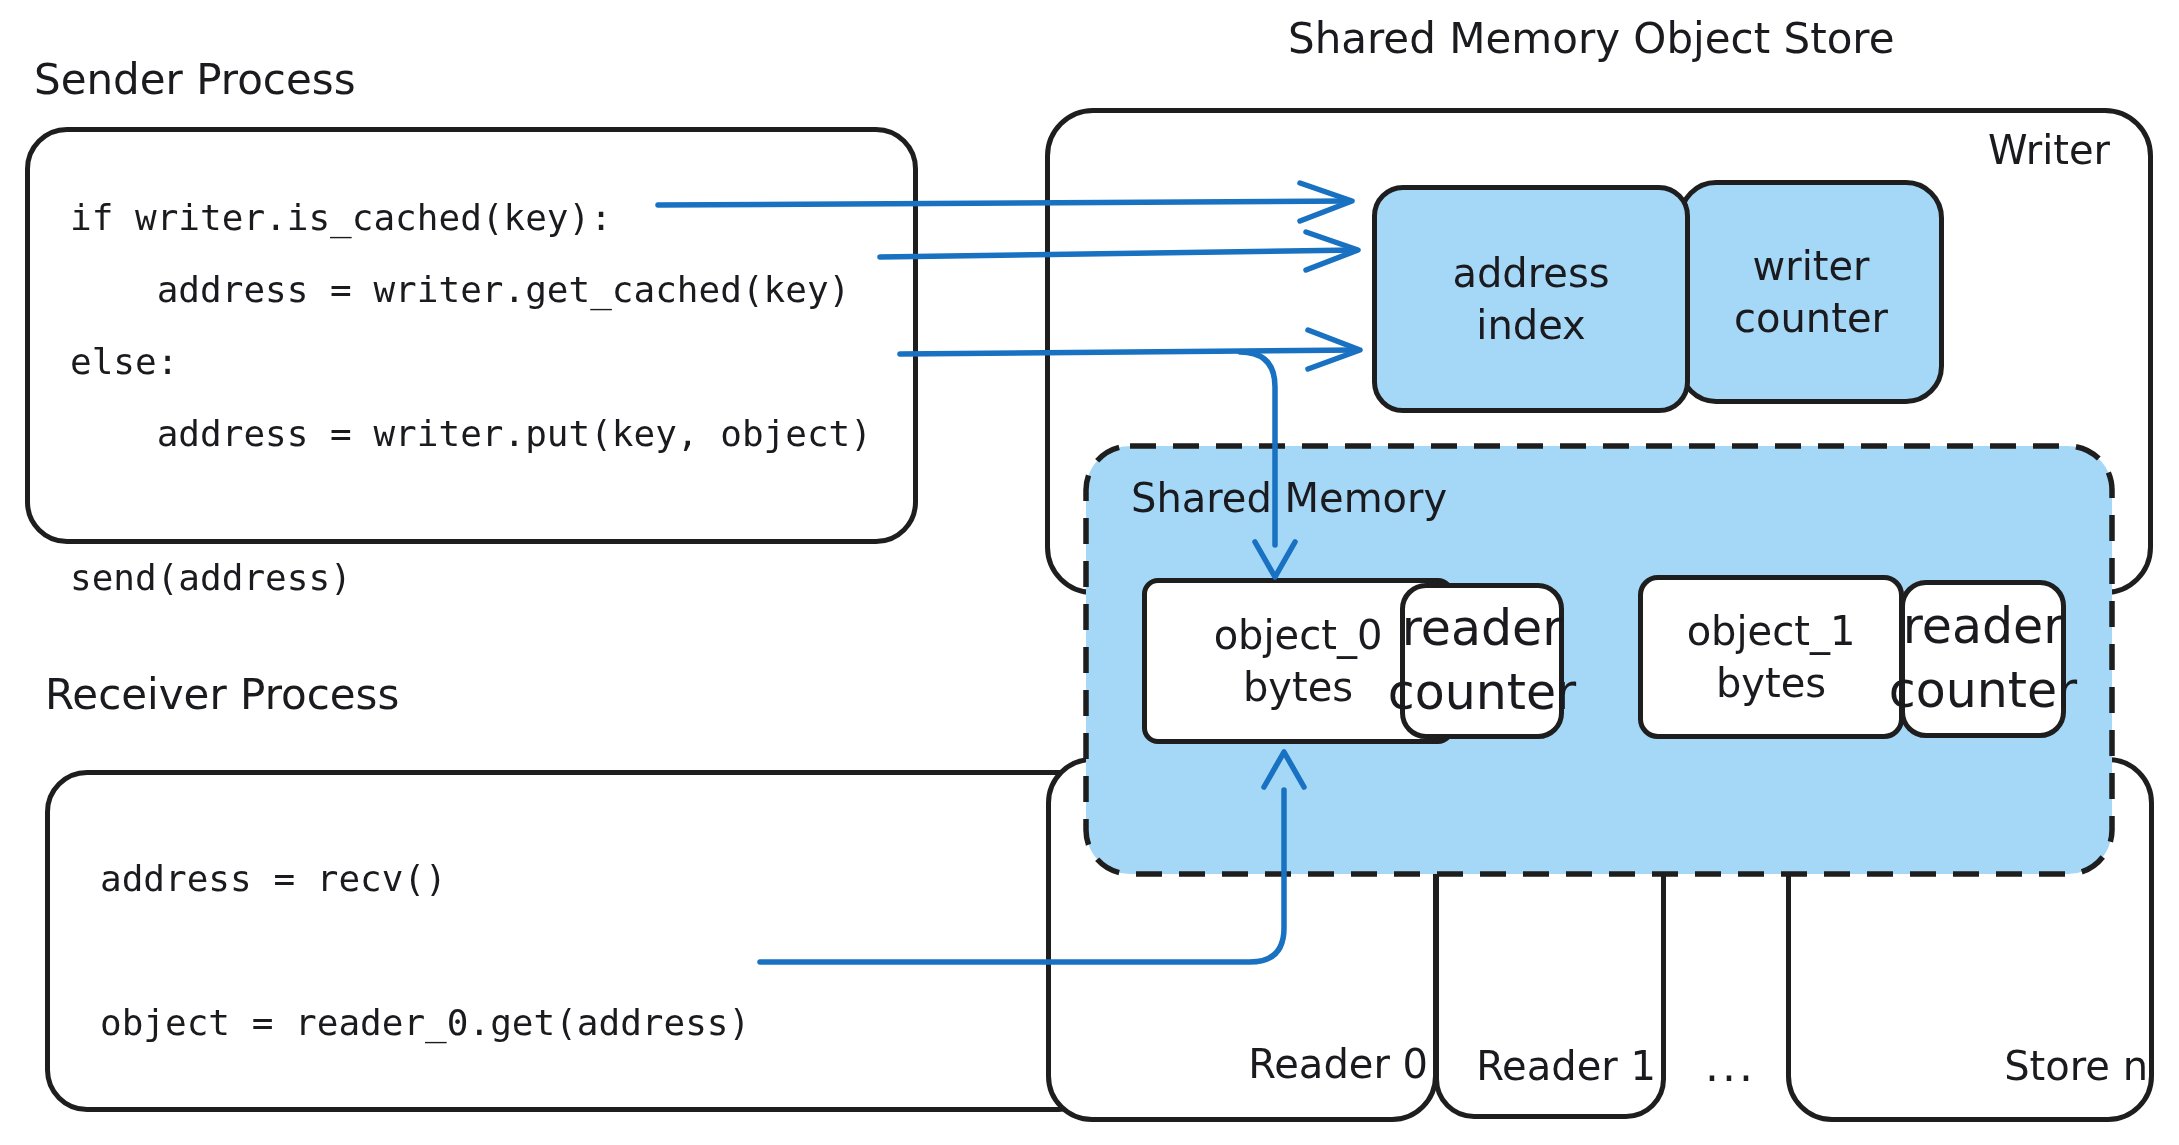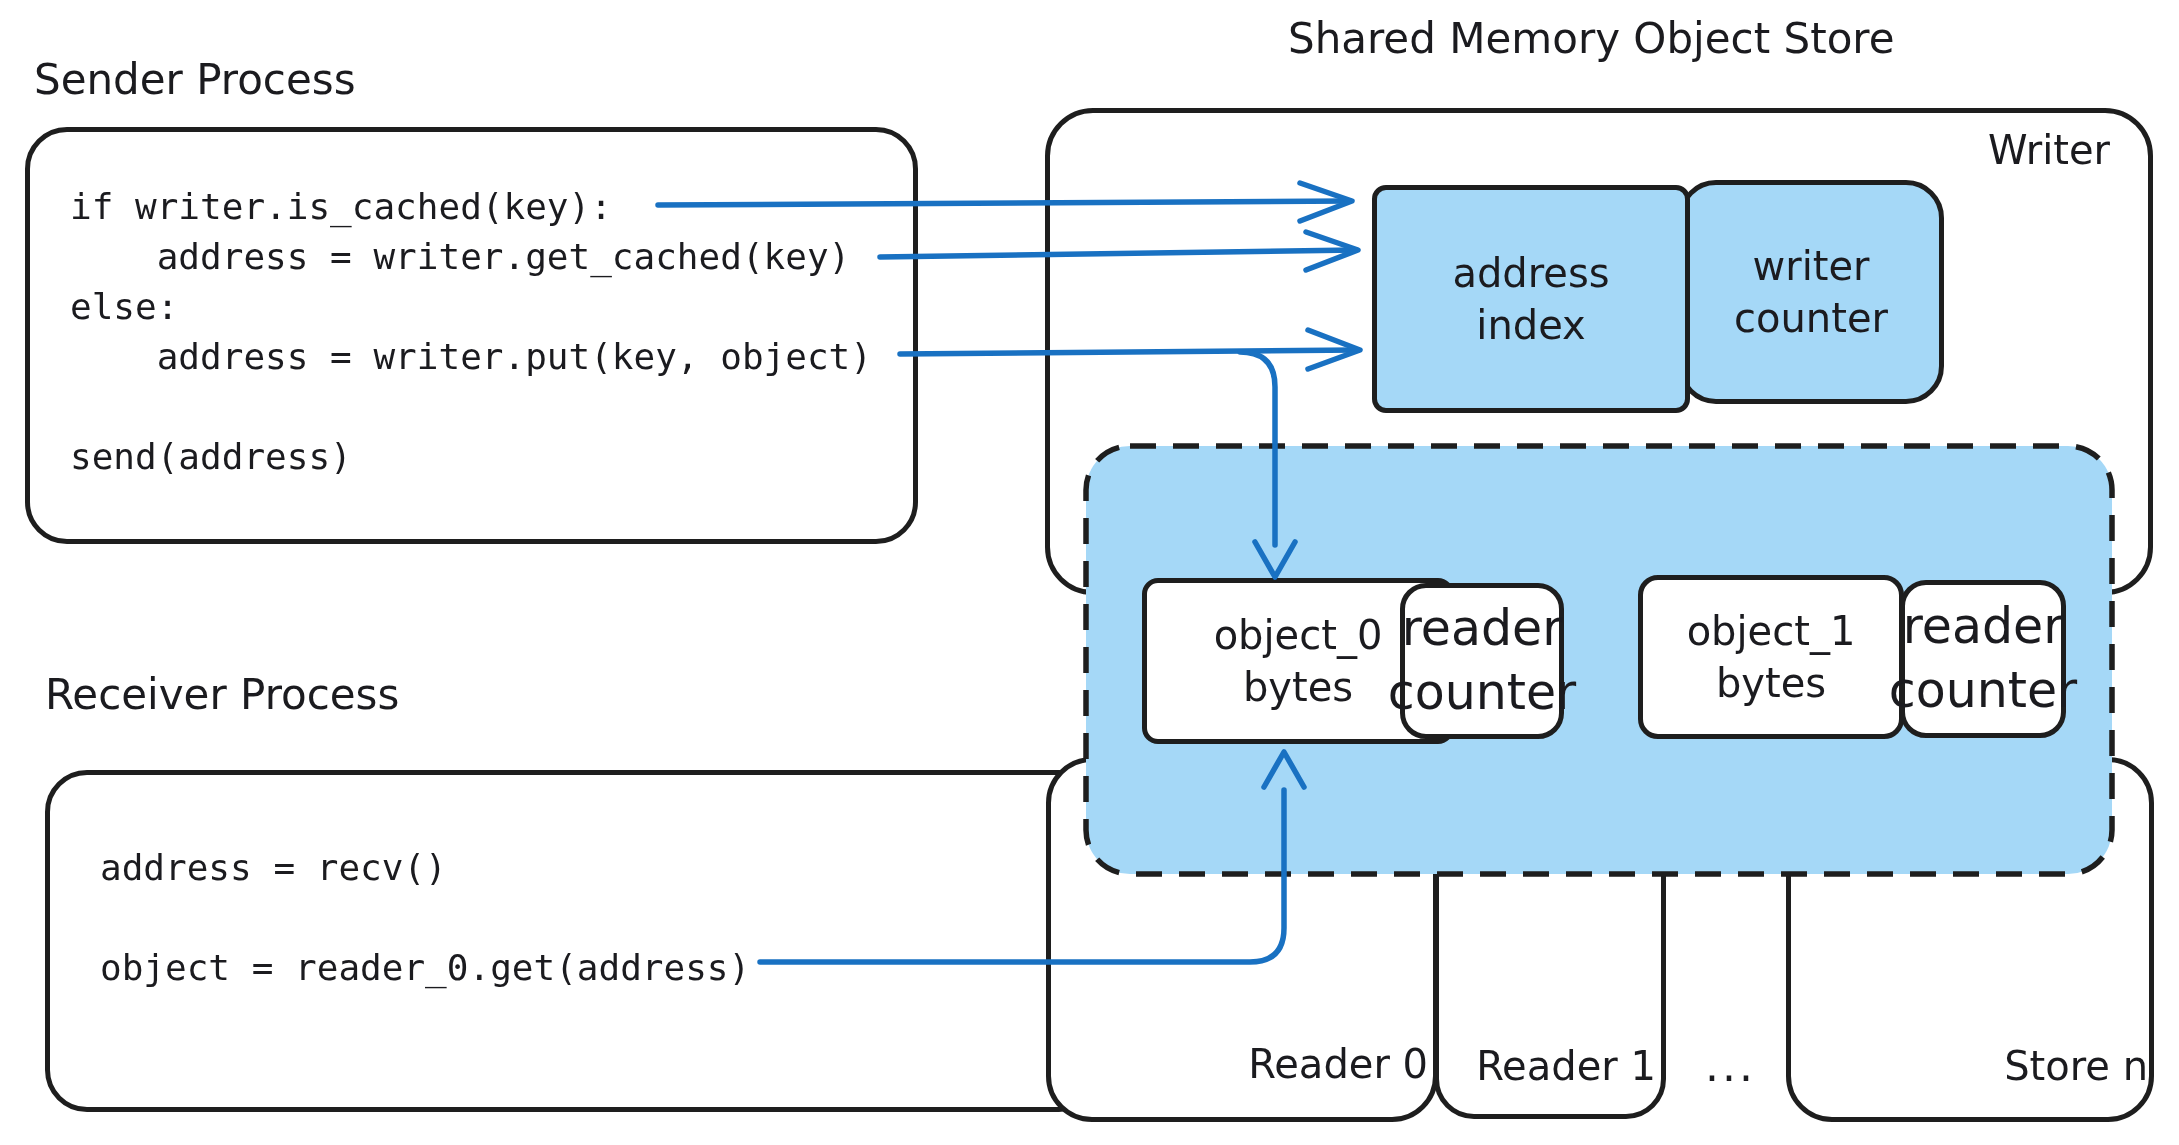--- a/index.html
+++ b/index.html
@@ -22,7 +22,7 @@
   .code {
     position:absolute; margin:0;
     font-family:"DejaVu Sans Mono", monospace;
-    font-size:36px; line-height:50px; white-space:pre;
+    font-size:36px; line-height:72px; white-space:pre;
     color:var(--text,#1e1e1e);
   }
 

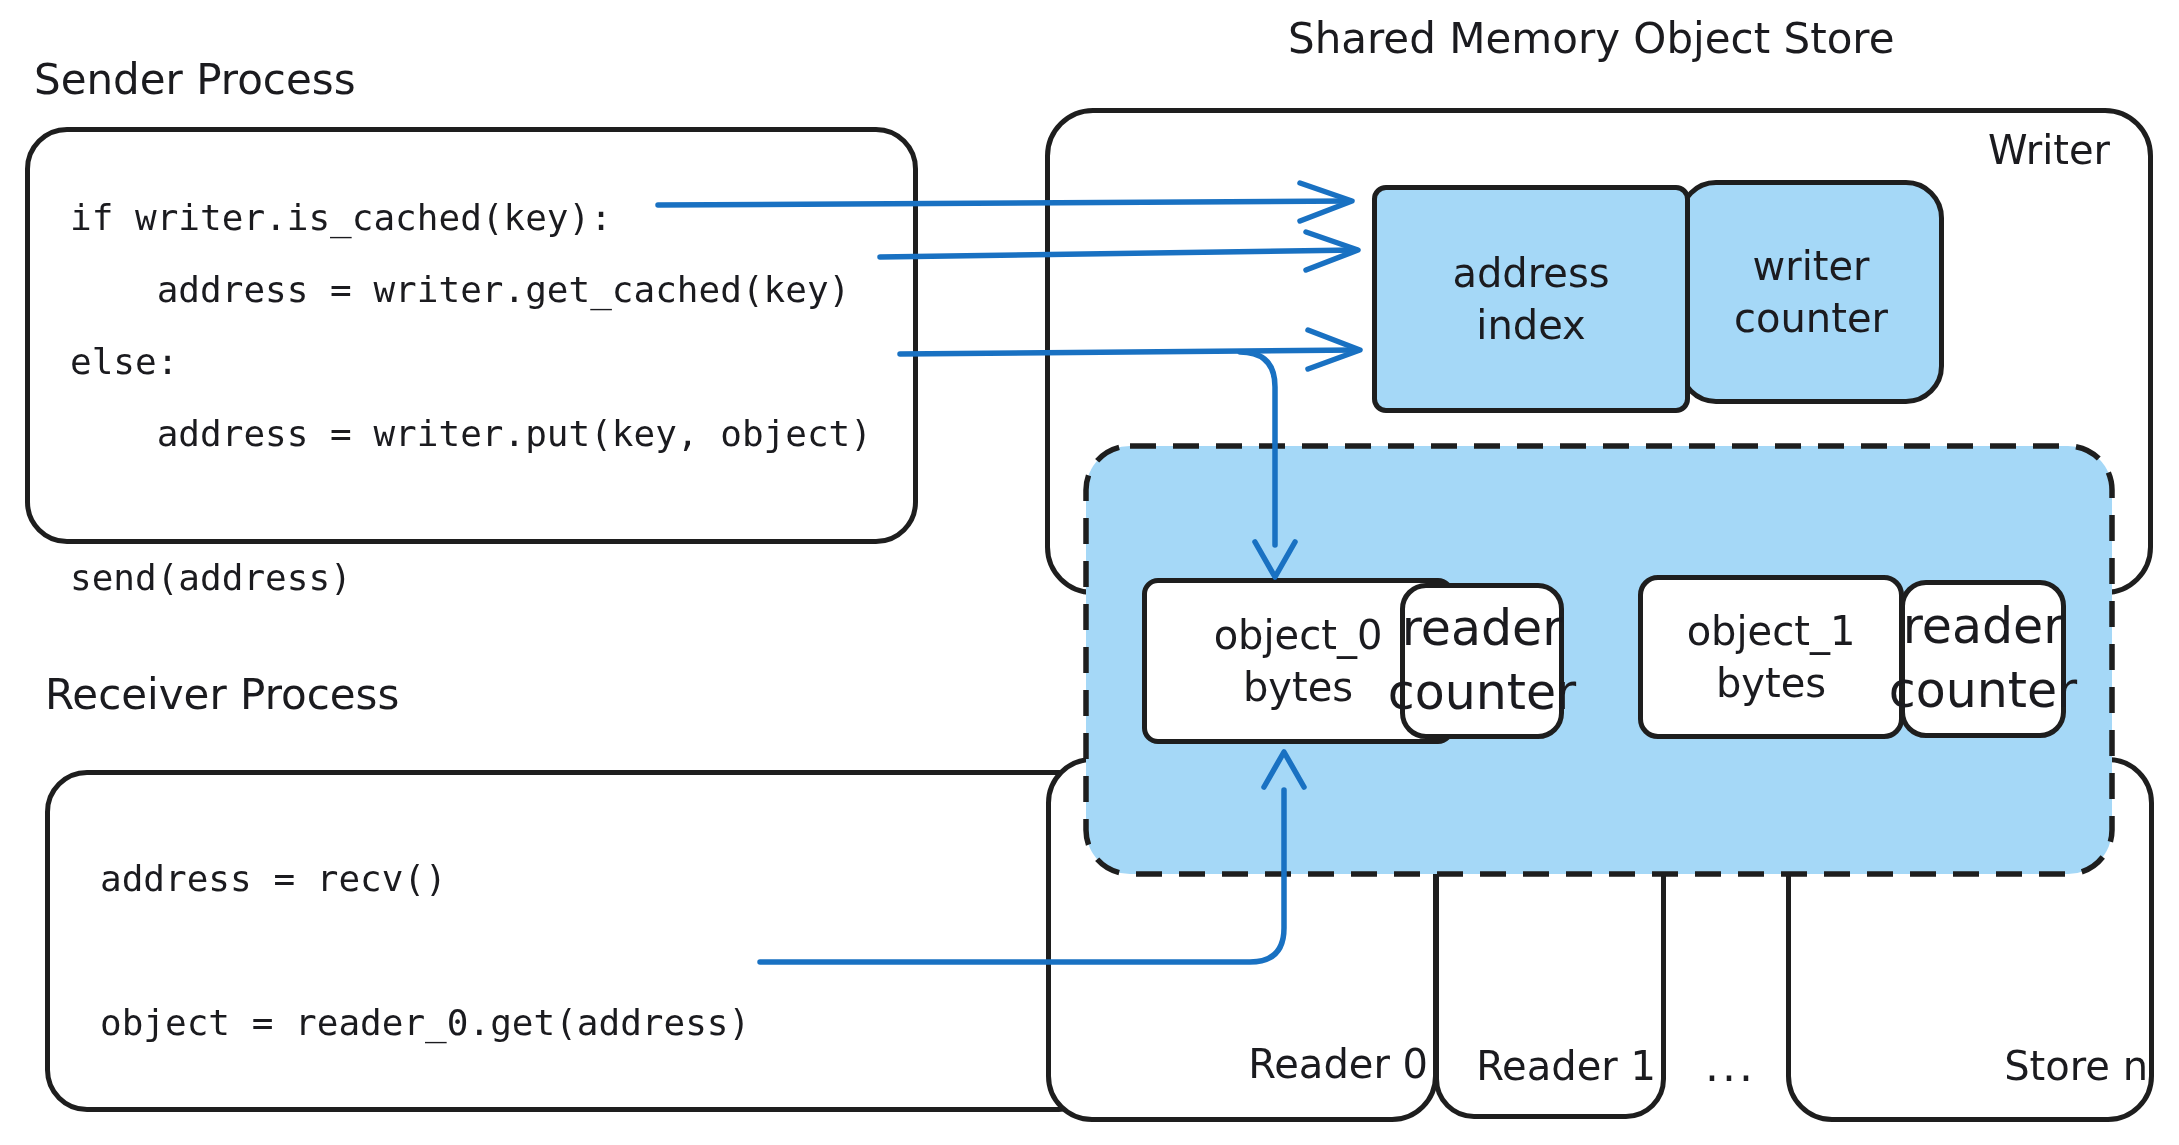--- a/index.html
+++ b/index.html
@@ -47,7 +47,7 @@
                     background:var(--fill_blue,#a5d8f7); border-radius:44px; z-index:2; }
   .shared-label   { left:1131px; top:474px; z-index:3; }
 
-  .addr-box   { left:1372px; top:185px; width:318px; height:228px; border-radius:14px; z-index:4; }
+  .addr-box   { left:1372px; top:185px; width:318px; height:228px; border-radius:31px; z-index:4; }
   .wcount-box { left:1678px; top:180px; width:266px; height:224px; border-radius:38px; z-index:3; }
 
   .obj0-box { left:1142px; top:578px; width:312px; height:166px; border-radius:16px; z-index:3; }

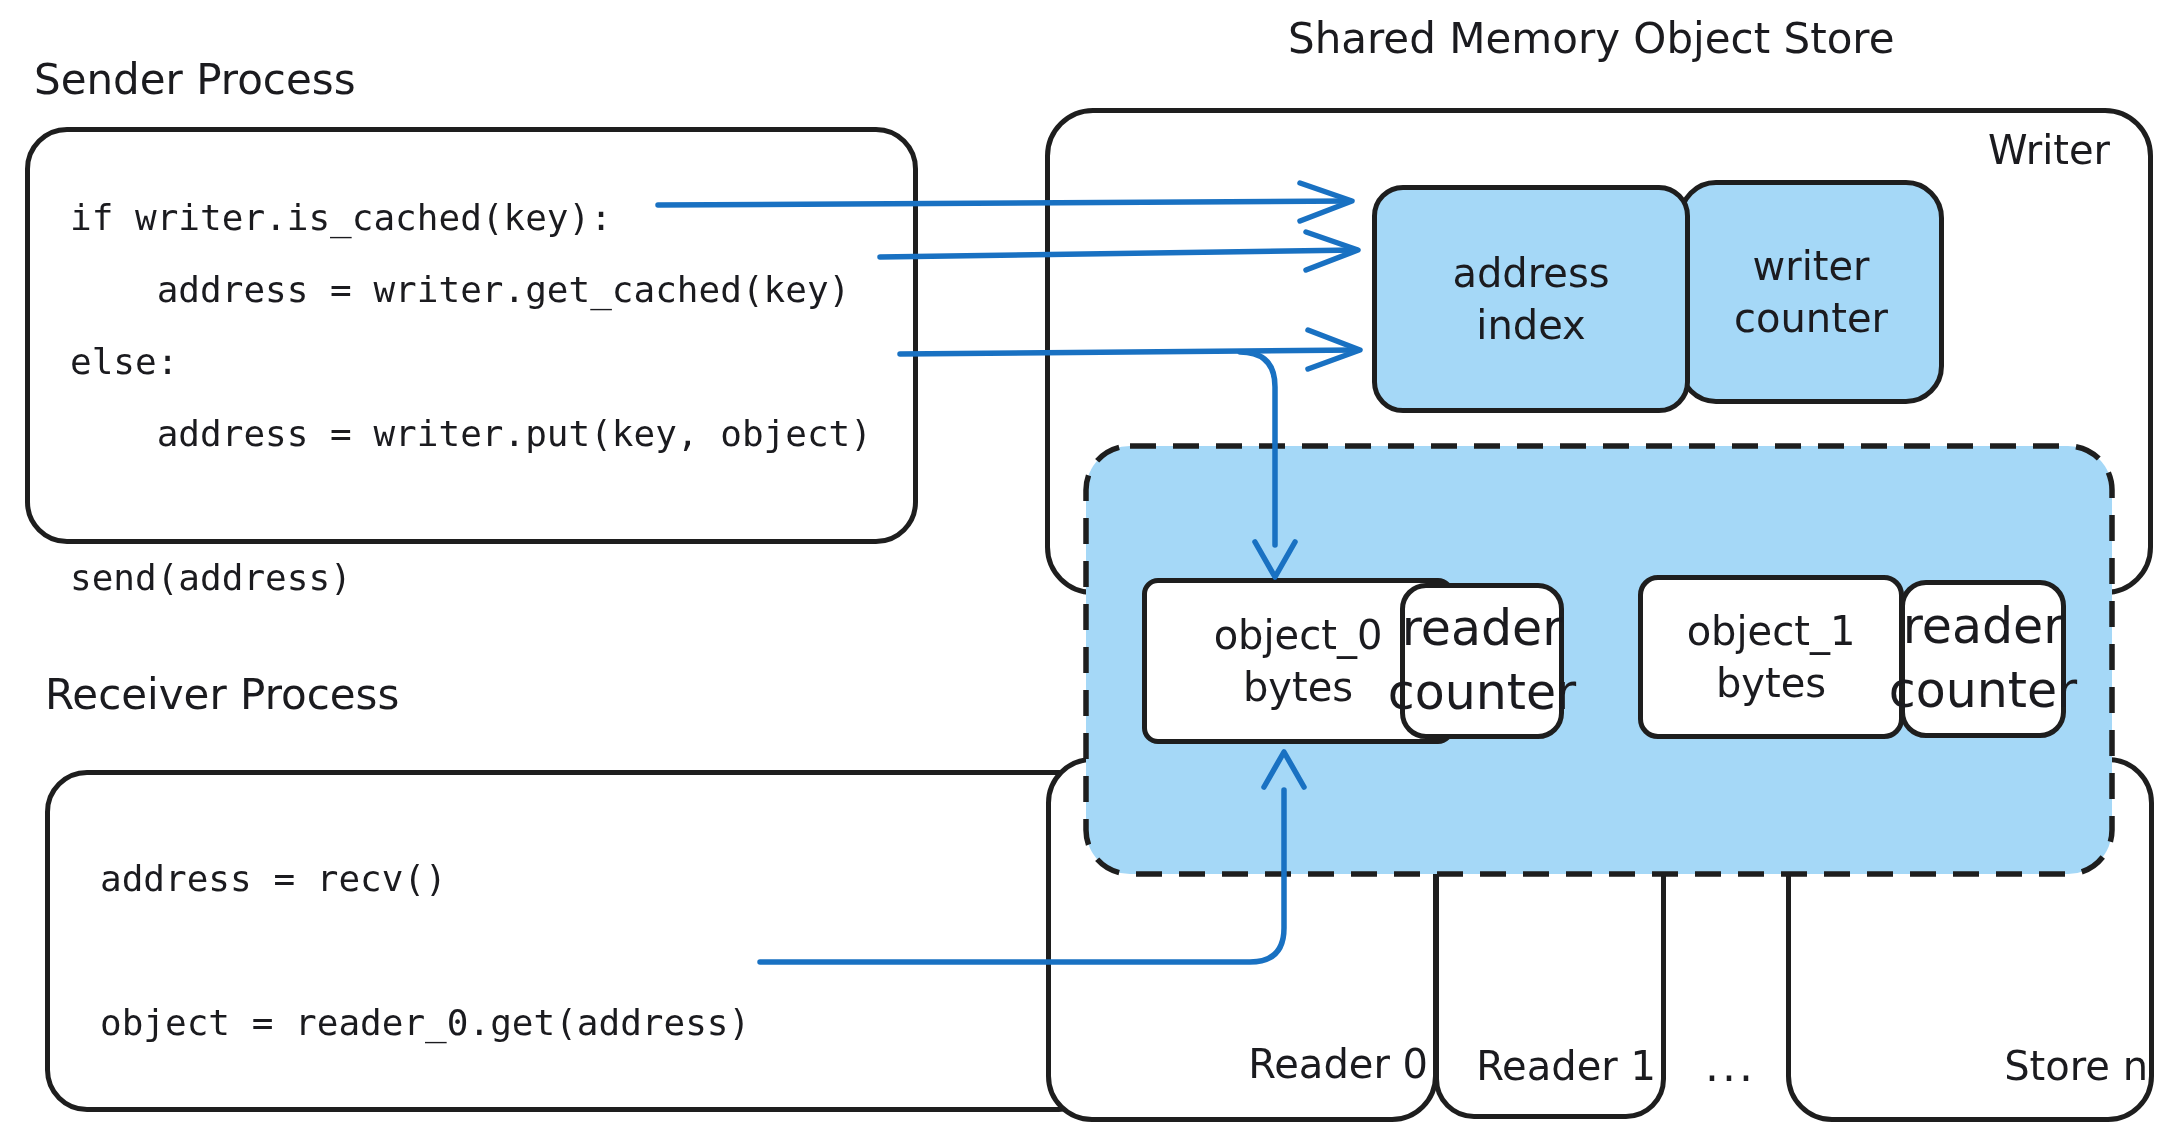--- a/index.html
+++ b/index.html
@@ -98,6 +98,7 @@
   <div class="box readern-box"></div>
 
   <div class="shared-box" style="position:absolute;"></div>
+  <div class="label shared-label">Shared Memory</div>
 
   <div class="box blue addr-box center">
     <span class="boxlabel">address

